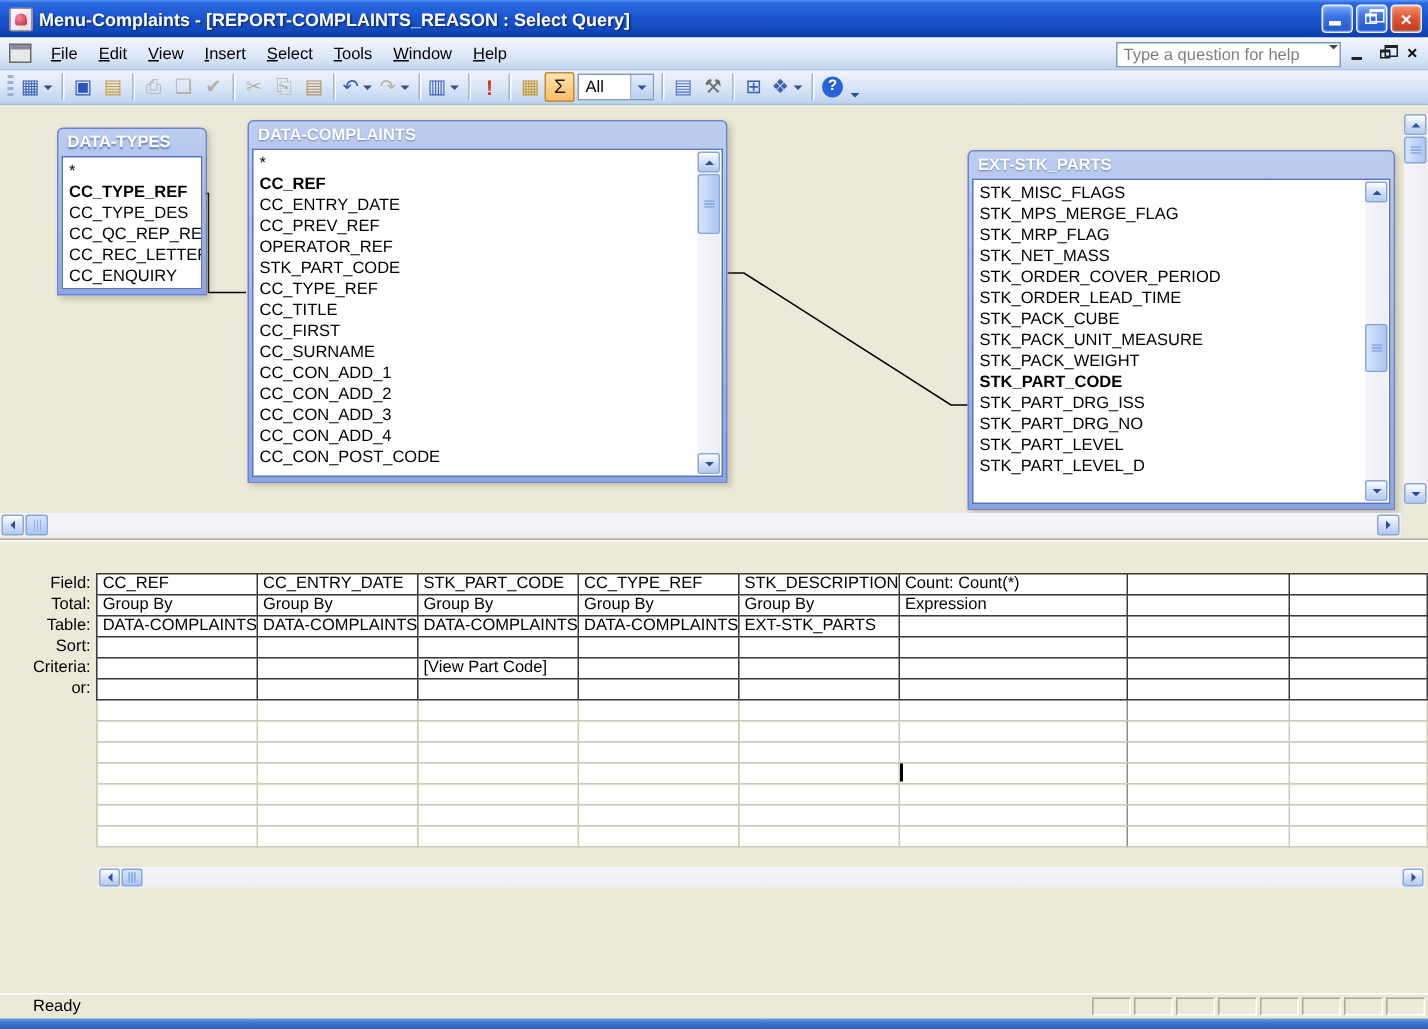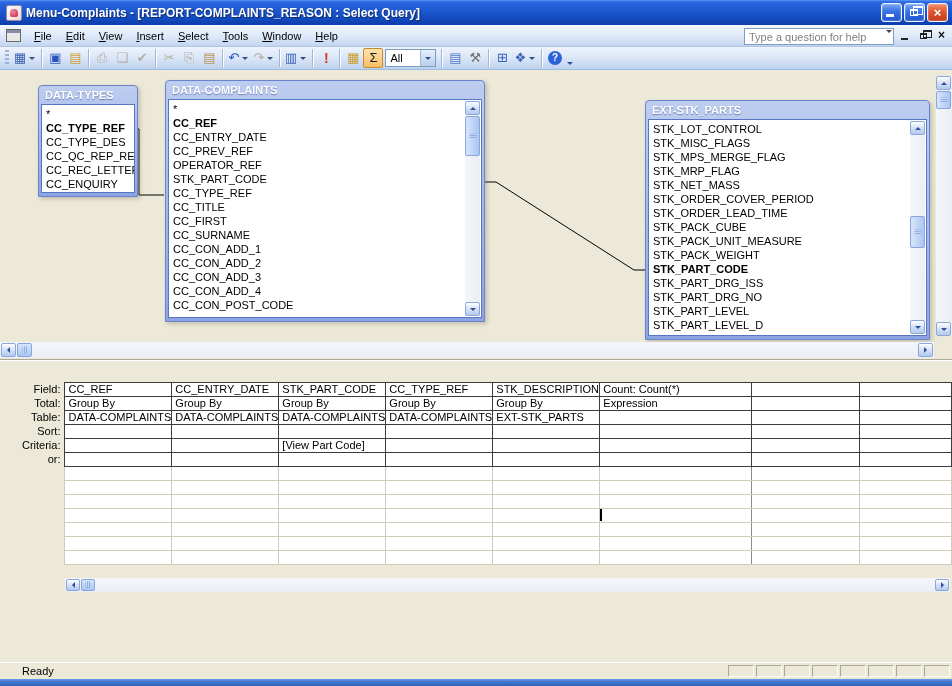--- a/index.html
+++ b/index.html
@@ -319,7 +319,6 @@
         <div class="tw-body has-sb" style="height:217px;">
           <div class="tw-list">
 
-          <div class="fld">STK_LOT_CONTROL</div>
               <div class="fld">STK_MISC_FLAGS</div>
               <div class="fld">STK_MPS_MERGE_FLAG</div>
               <div class="fld">STK_MRP_FLAG</div>

